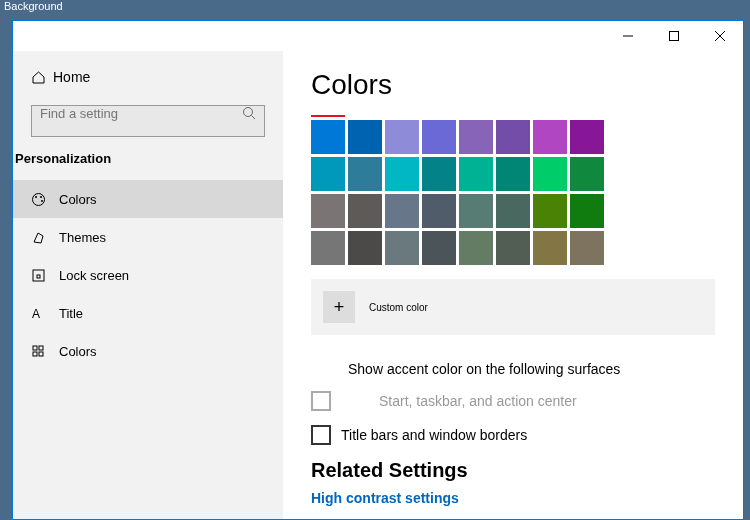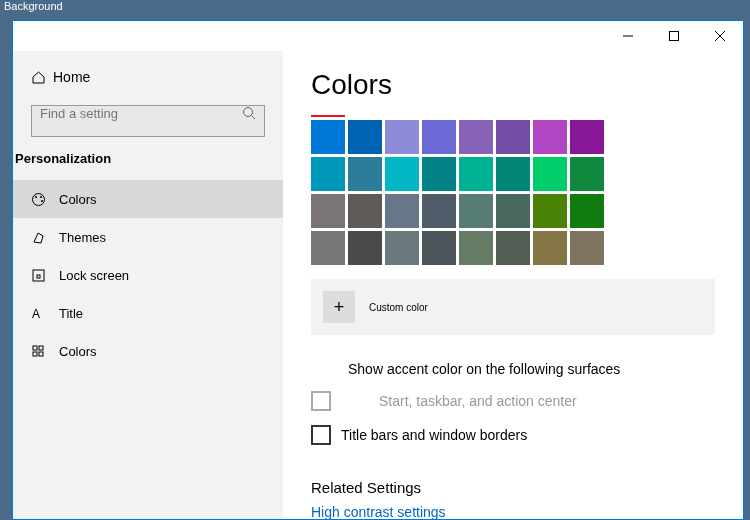--- a/index.html
+++ b/index.html
@@ -33,7 +33,7 @@
   .check-row.disabled { color: #999; gap: 48px; }
   .cbox { width: 20px; height: 20px; border: 2px solid #333; }
   .check-row.disabled .cbox { border-color: #aaa; }
-  h2 { font-size: 15px; font-weight: 400; margin-top: 34px; margin-bottom: 8px; }
+  h2 { font-size: 20px; font-weight: 700; margin-top: 14px; margin-bottom: 8px; }
   .link { color: #0067c0; font-size: 14px; cursor: pointer; }
   svg { display: block; }
 </style>

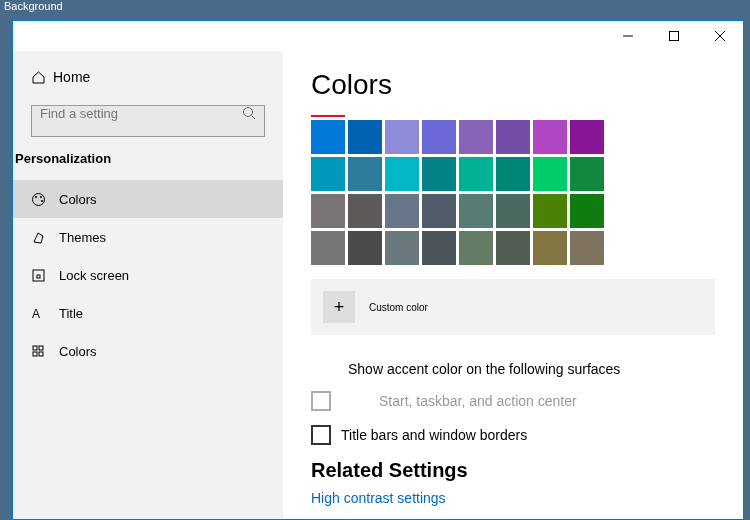--- a/index.html
+++ b/index.html
@@ -34,7 +34,7 @@
   .cbox { width: 20px; height: 20px; border: 2px solid #333; }
   .check-row.disabled .cbox { border-color: #aaa; }
   h2 { font-size: 20px; font-weight: 700; margin-top: 14px; margin-bottom: 8px; }
-  .link { color: #0067c0; font-size: 14px; cursor: pointer; }
+  .link { color: #0067c0; font-size: 14px; cursor: pointer; font-weight: bold; }
   svg { display: block; }
 </style>
 </head>

